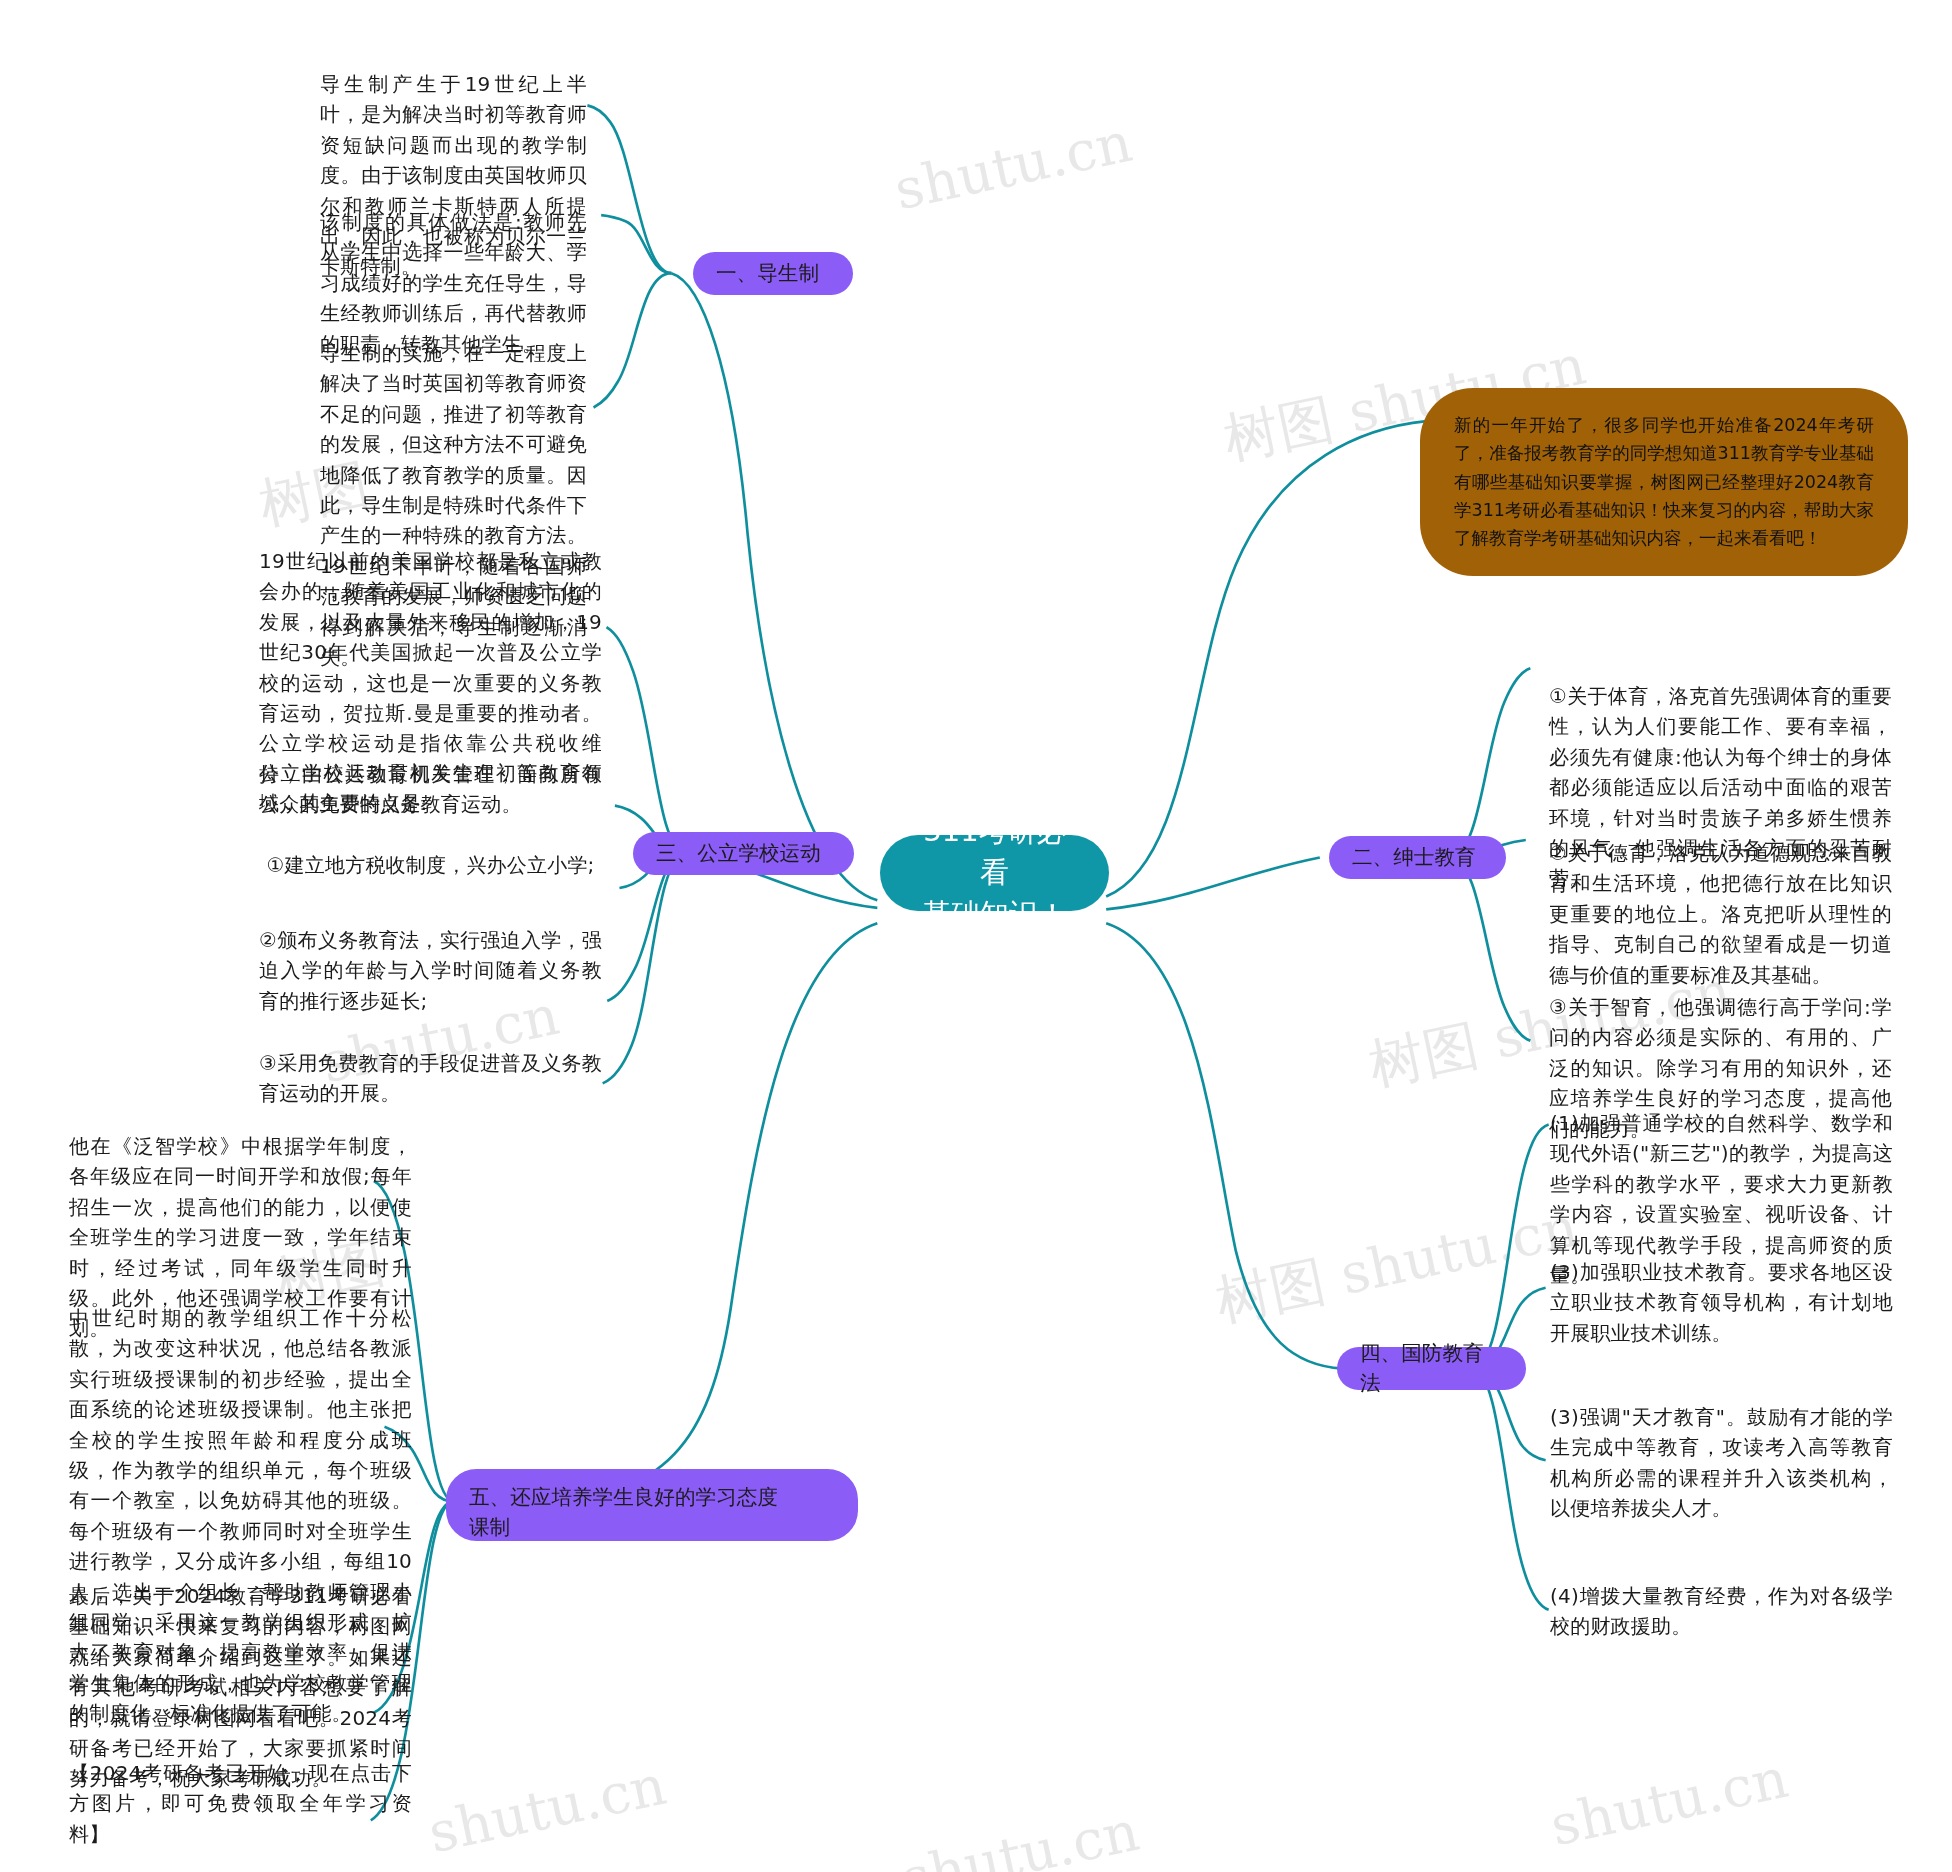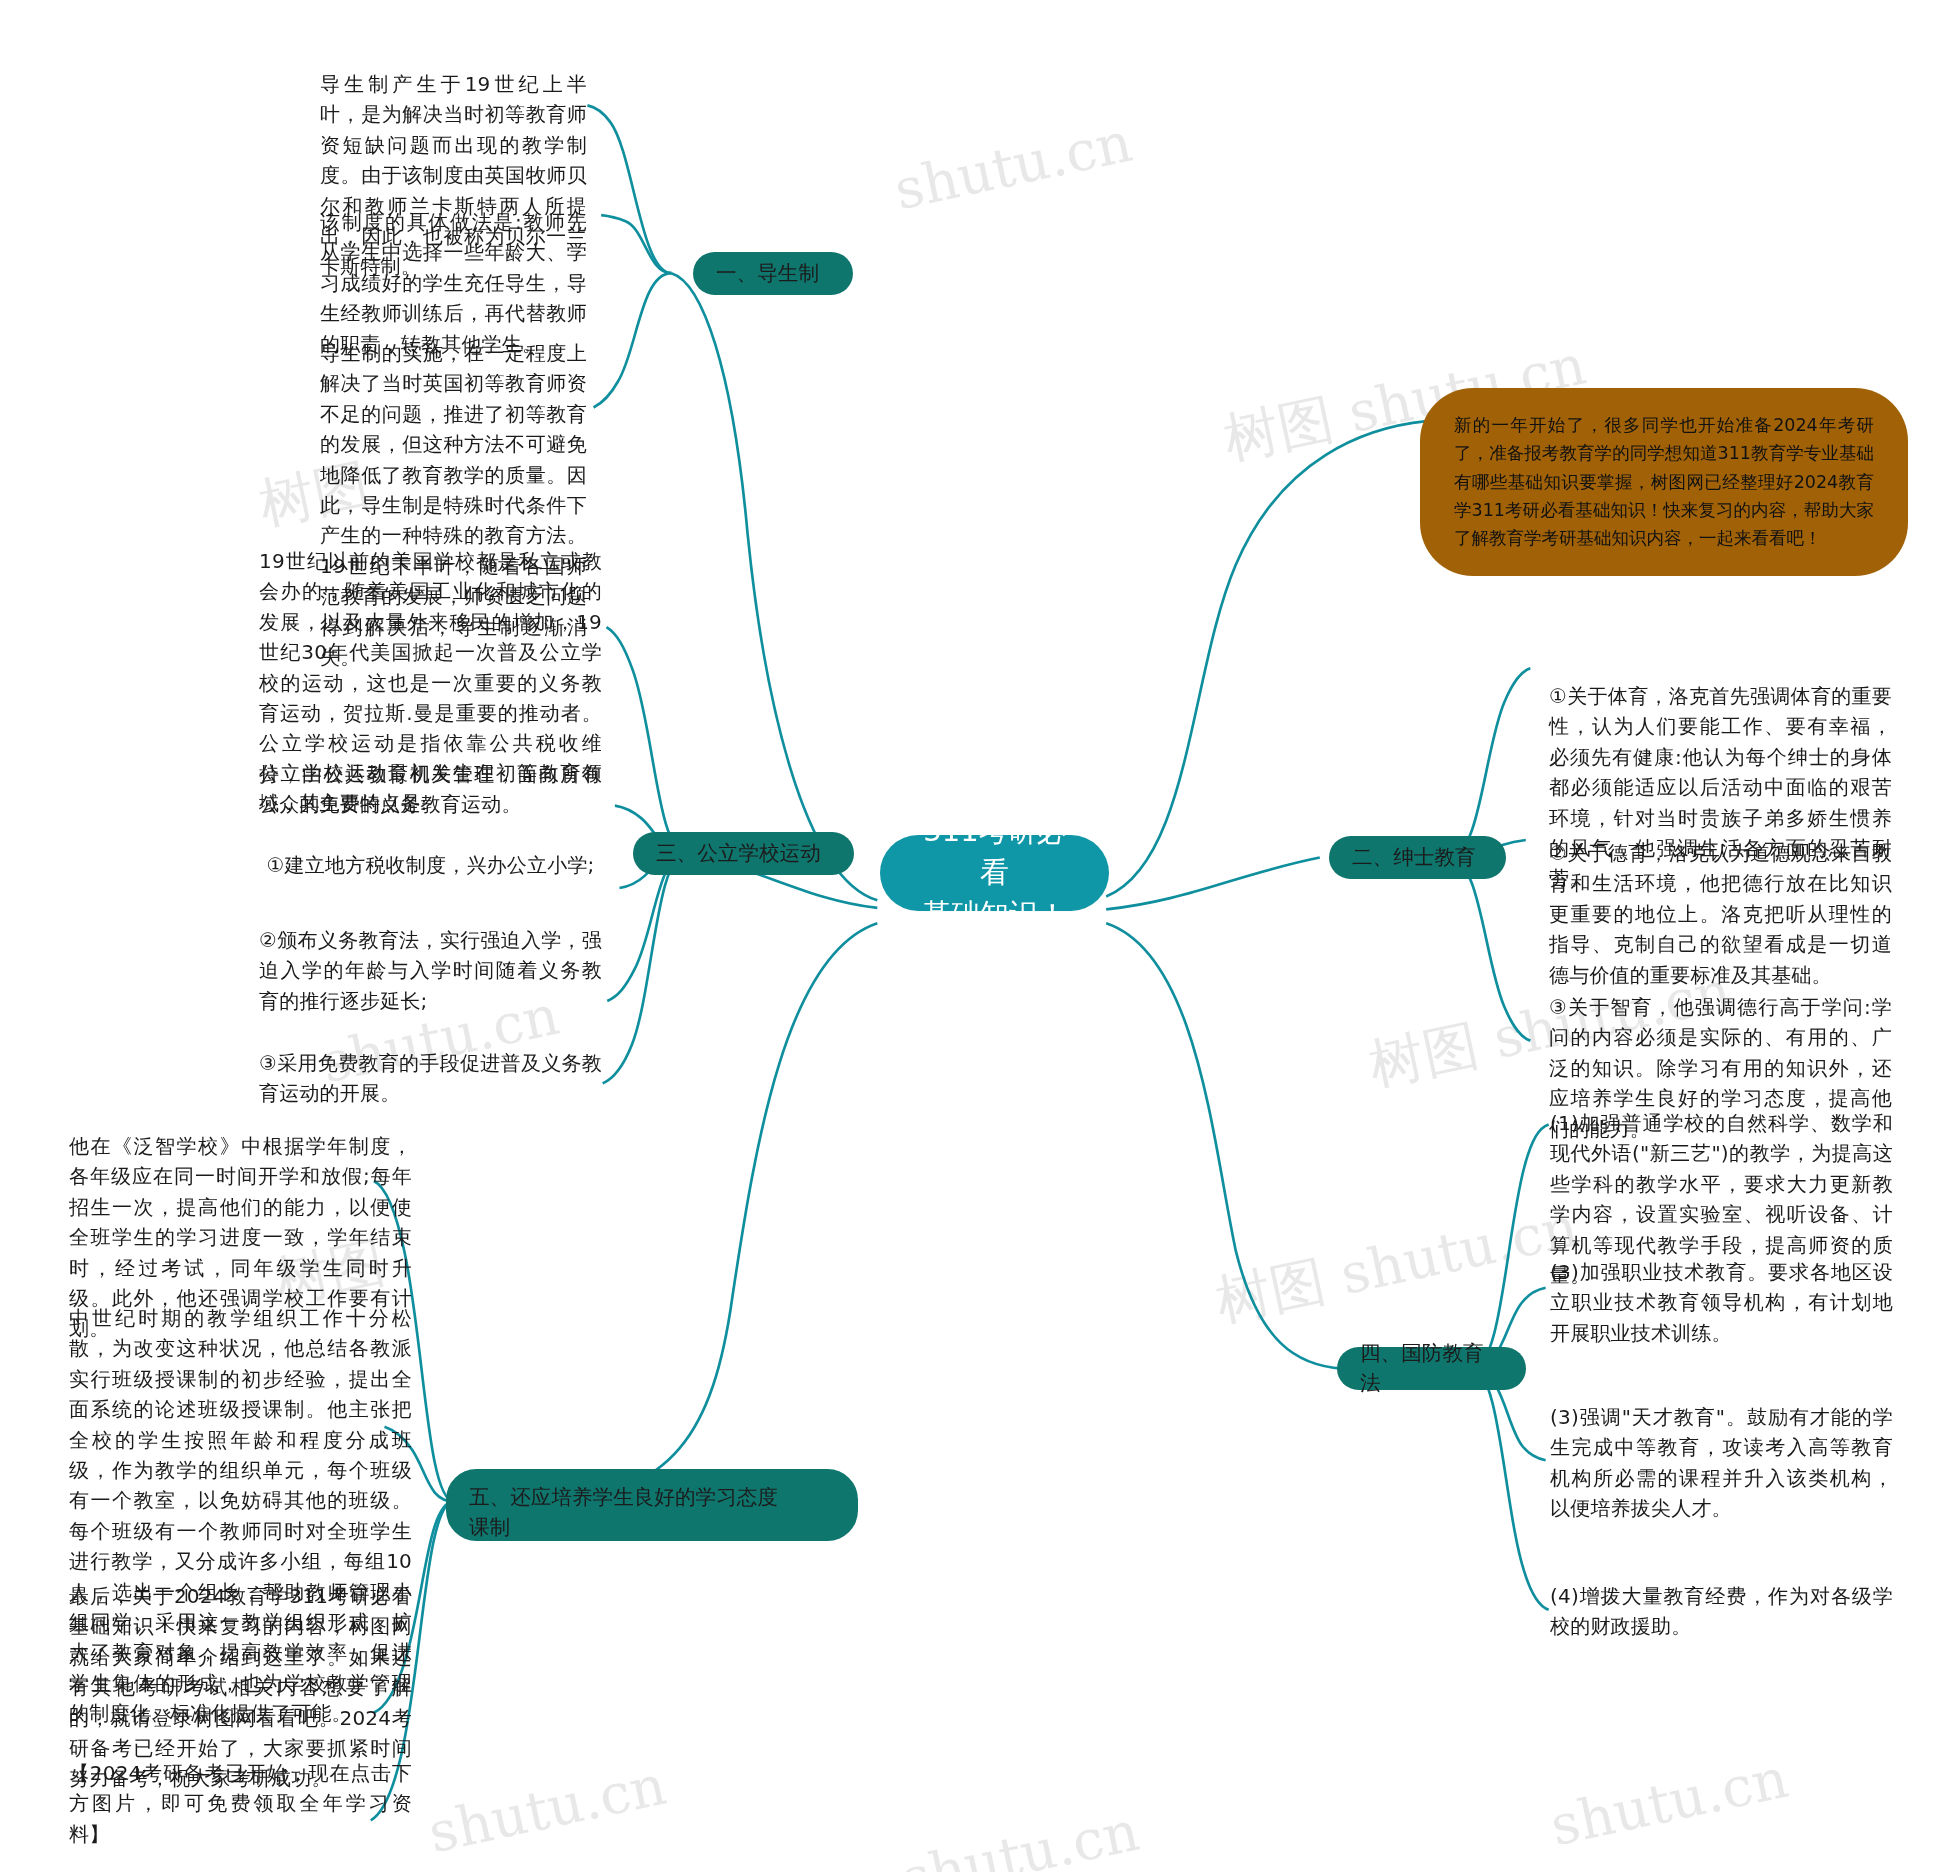--- a/index.html
+++ b/index.html
@@ -49,7 +49,7 @@
   }
   .node-branch {
     position:absolute;
-    background: #0f766e;
+    background: #8b5cf6;
     color: #1b1b1b;
     border-radius: 30.5px;
     display:flex; align-items:center;

